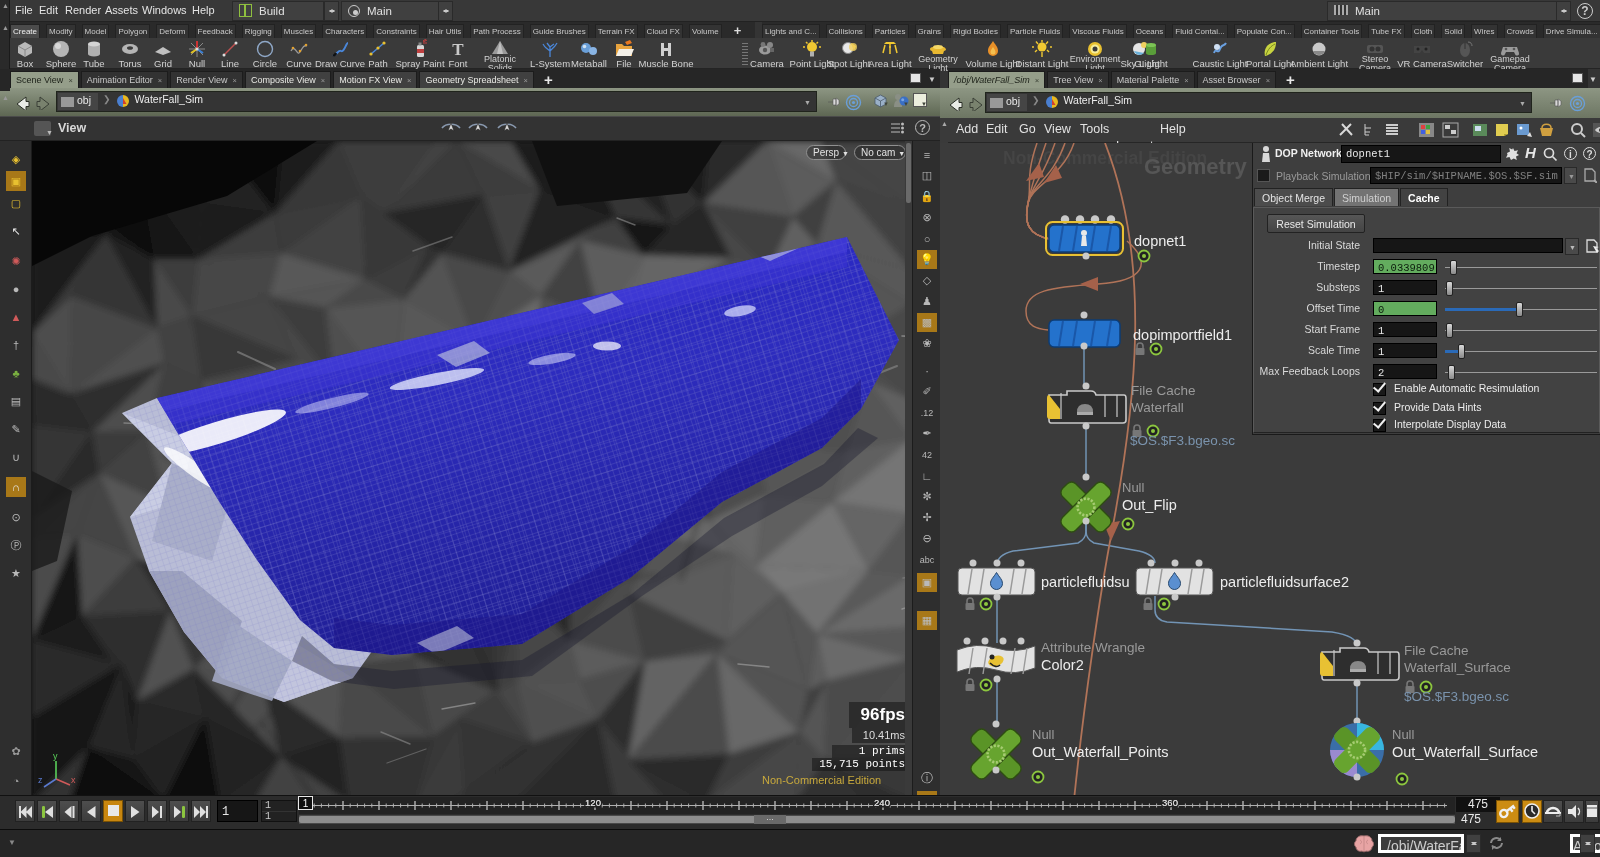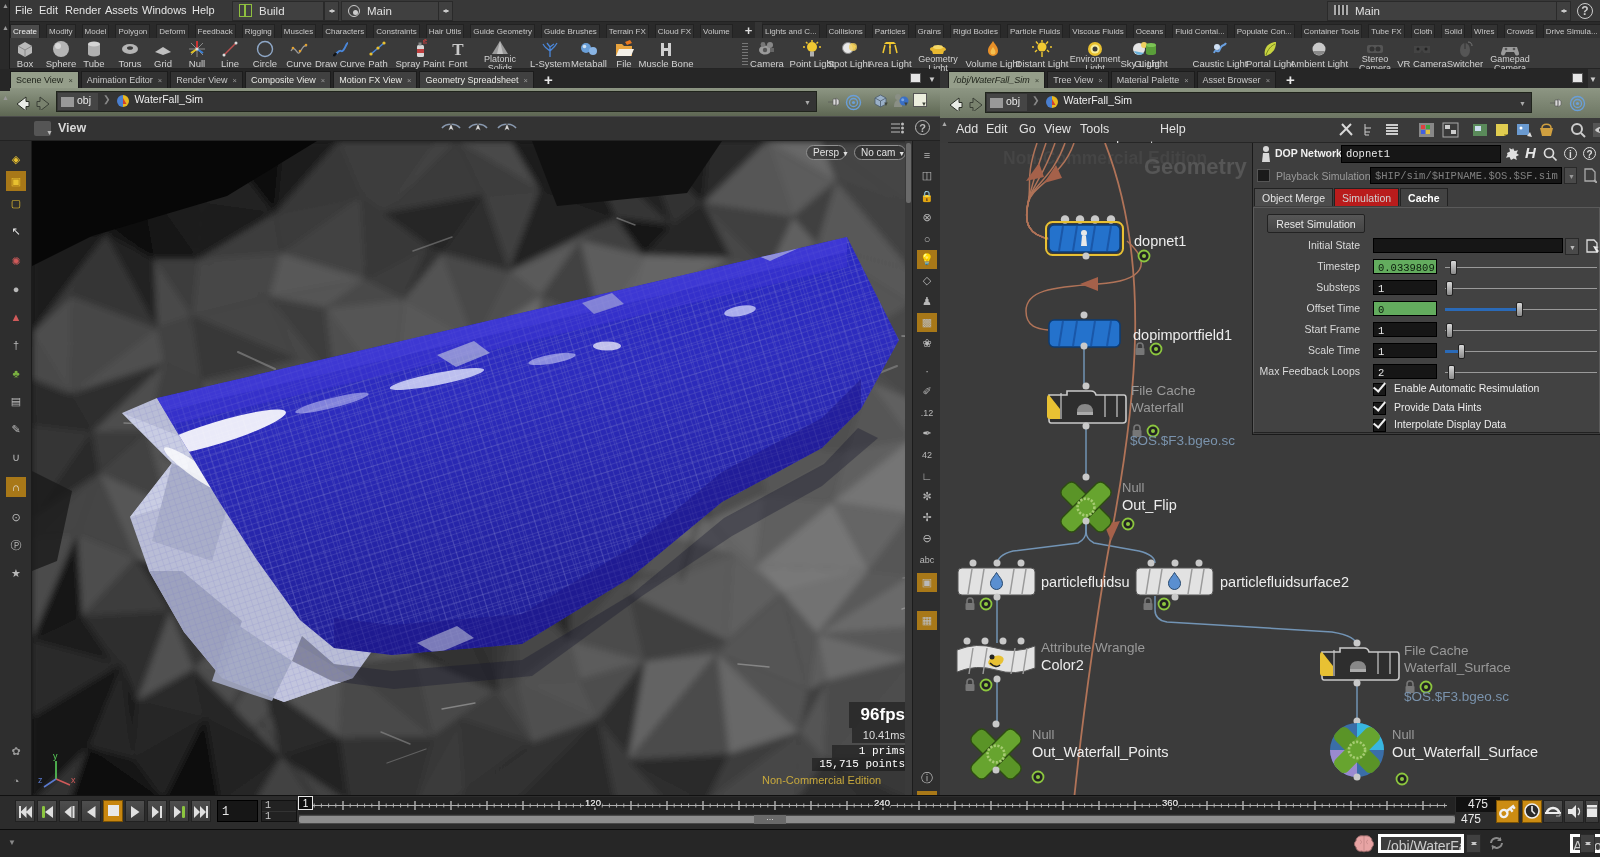--- a/index.html
+++ b/index.html
@@ -91,7 +91,7 @@
       <div class="stab">Characters</div>
       <div class="stab">Constraints</div>
       <div class="stab">Hair Utils</div>
-      <div class="stab">Guide Geometry</div>
+      <div class="stab">Path Process</div>
       <div class="stab">Guide Brushes</div>
       <div class="stab">Terrain FX</div>
       <div class="stab">Cloud FX</div>

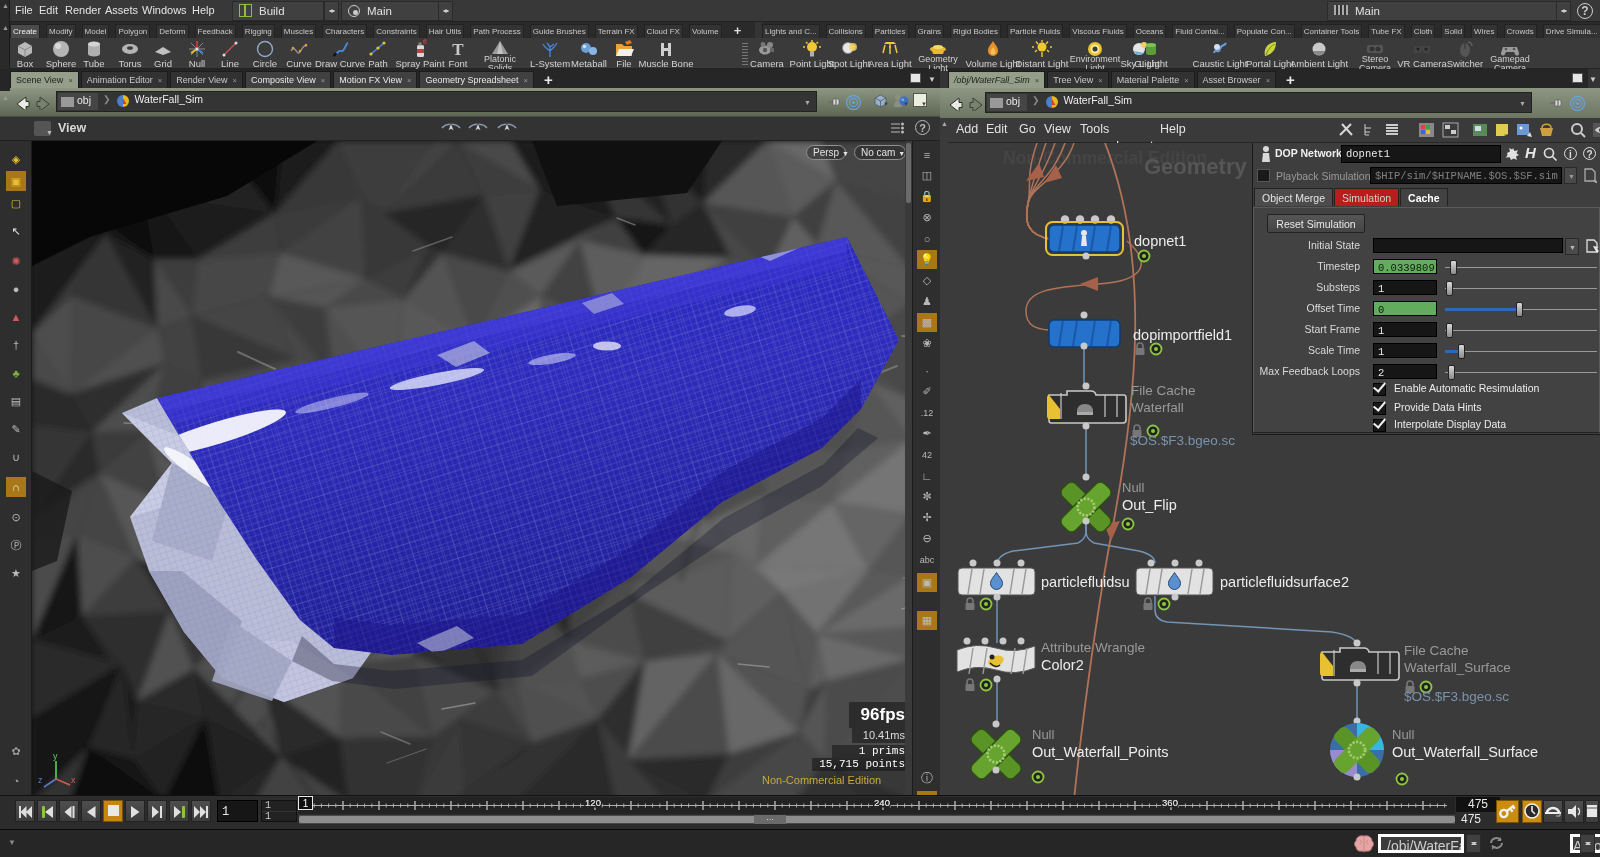--- a/index.html
+++ b/index.html
@@ -1318,7 +1318,7 @@
           <path d="M2 2h7l3 3v9H2z" fill="none" stroke="#aaa" stroke-width="1.3"></path>
           <path d="M11 13l3 3" stroke="#aaa" stroke-width="2"></path>
         </svg>
-        <div class="abs" style="left:1px;top:45px"><span class="ptab2" style="background:#4c4c4c;color:#e4e4e4">Object Merge</span><span class="ptab2" style="background:#b91c1c;color:#d0d0d0">Simulation</span><span class="ptab2" style="background:#424242;color:#fff;font-weight:bold">Cache</span></div>
+        <div class="abs" style="left:1px;top:45px"><span class="ptab2" style="background:#4c4c4c;color:#e4e4e4">Object Merge</span><span class="ptab2" style="background:#737373;color:#d0d0d0">Simulation</span><span class="ptab2" style="background:#424242;color:#fff;font-weight:bold">Cache</span></div>
         <div class="abs" style="left:0px;top:64px;width:347px;height:226px;border:1px solid #5a5a5a;border-bottom-color:#222;background:#424242"></div>
         <div class="abs" style="left:14px;top:71px;width:98px;height:19px;background:linear-gradient(#565656,#444);border:1px solid #222;border-radius:2px;color:#e8e8e8;font-size:10.5px;text-align:center;line-height:18px">Reset Simulation</div>
         <div class="plabel" style="left:0px;top:96px;width:107px">Initial State</div>

